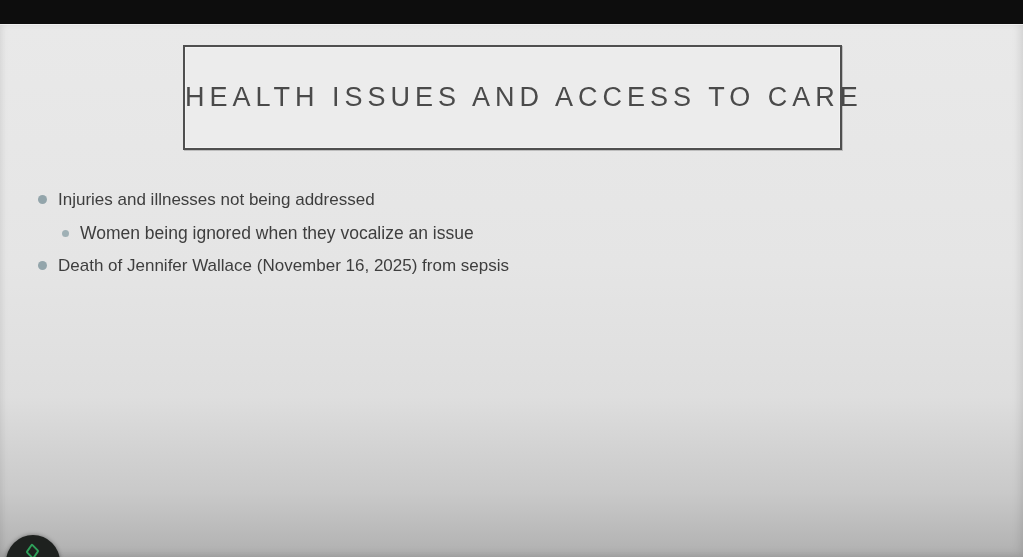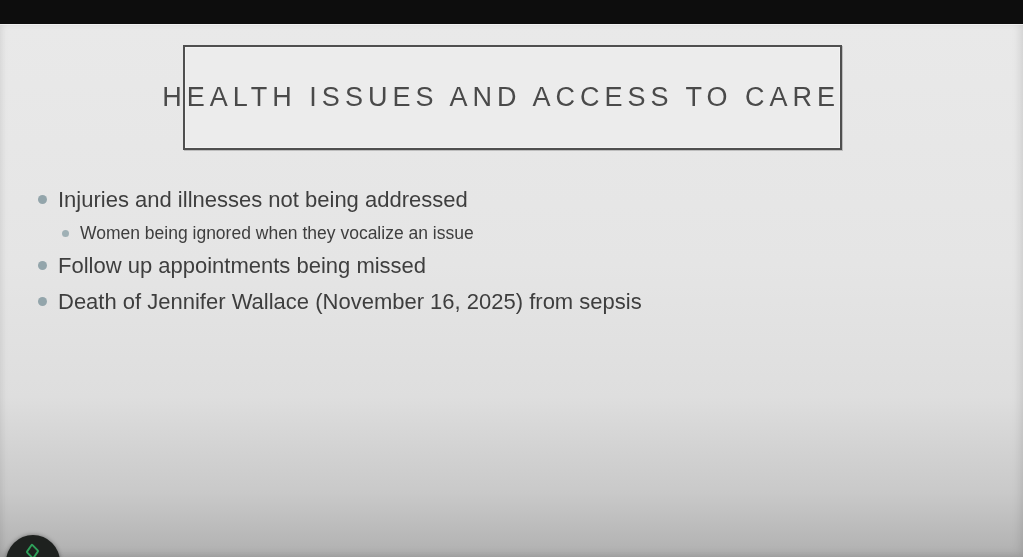--- a/index.html
+++ b/index.html
@@ -44,7 +44,7 @@
     box-shadow: 1px 1px 0 rgba(0,0,0,0.18), inset 0 0 0 1px rgba(255,255,255,0.35);
     display: flex;
     align-items: center;
-    justify-content: flex-end;
+    justify-content: flex-start;
   }
   .title-text {
     margin: 0;

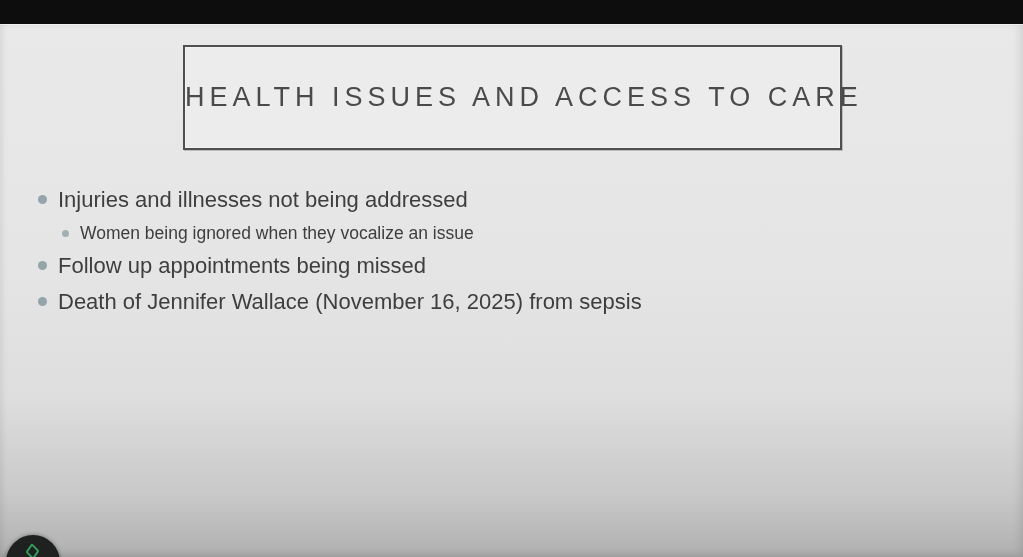--- a/index.html
+++ b/index.html
@@ -68,7 +68,7 @@
     position: relative;
   }
   .bullets li.l1 {
-    font-size: 22px;
+    font-size: 17px;
     line-height: 25px;
     padding-left: 22px;
     margin-bottom: 11px;

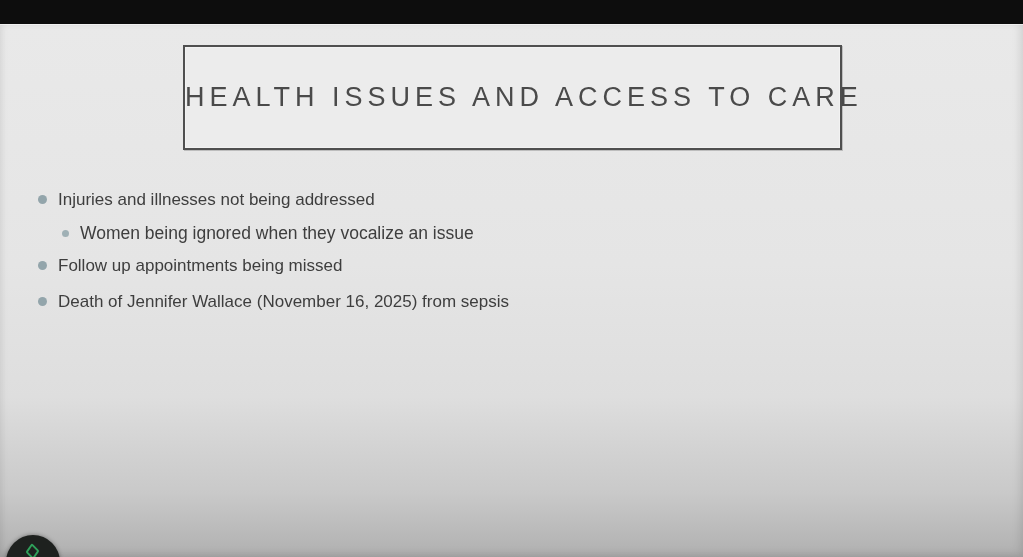--- a/index.html
+++ b/index.html
@@ -142,10 +142,6 @@
       </li>
       <li class="l1">
         <span class="dot"></span>
-        <span class="bullet-text">Follow up appointments being missed</span>
-      </li>
-      <li class="l1">
-        <span class="dot"></span>
         <span class="bullet-text">Death of Jennifer Wallace (November 16, 2025) from sepsis</span>
       </li>
     </ul>

